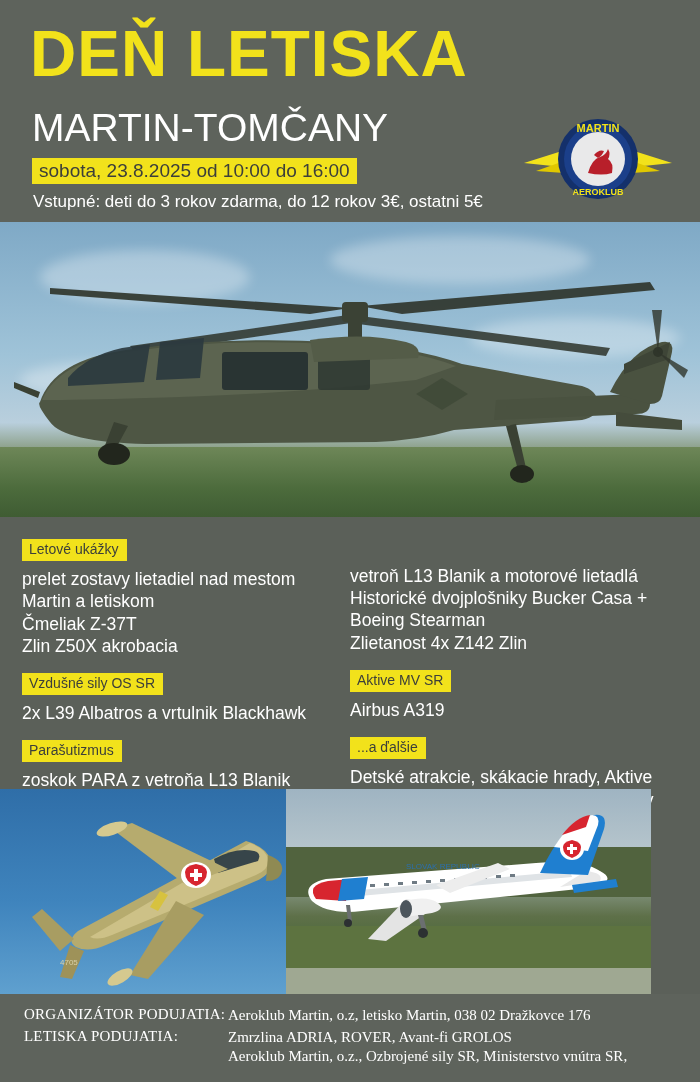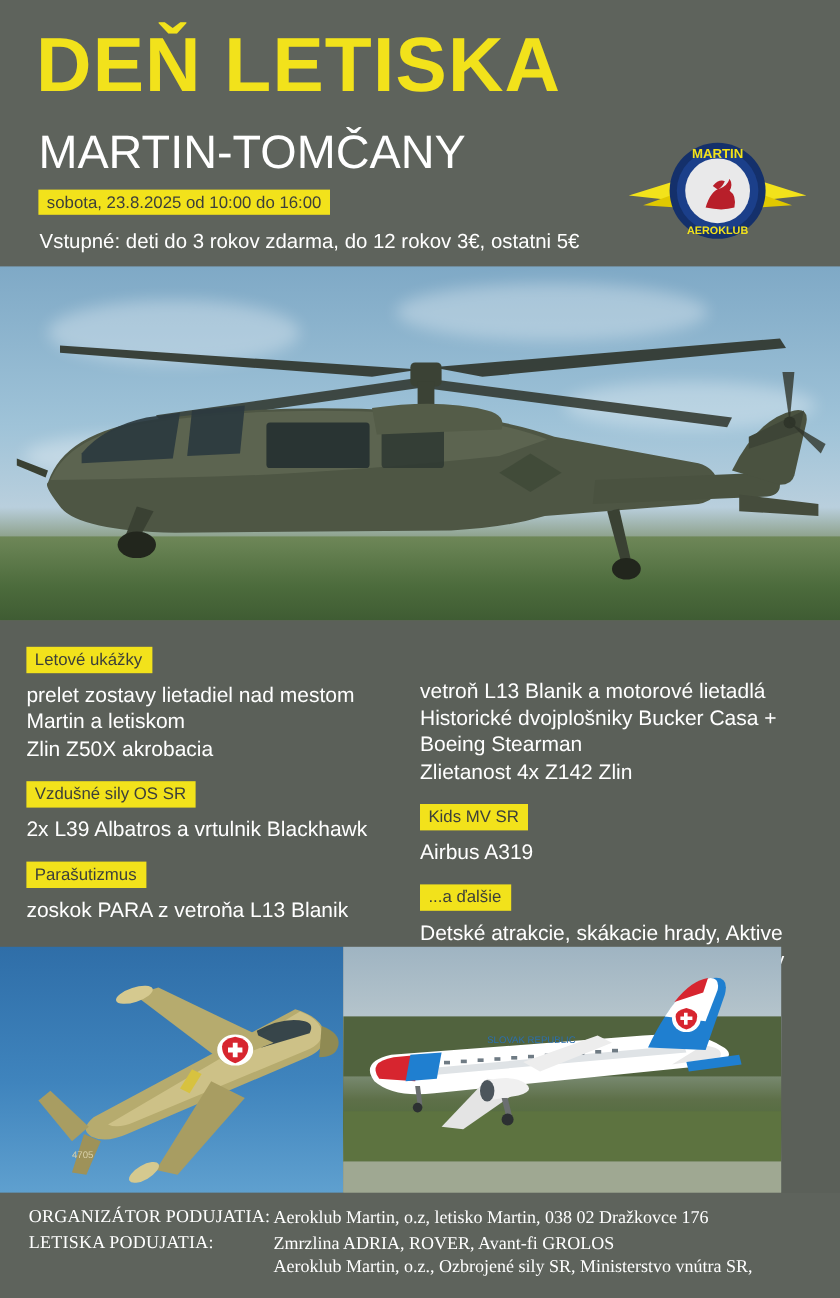--- a/index.html
+++ b/index.html
@@ -55,7 +55,7 @@
     top: 158px;
     background: #f2e21b;
     color: #3c3f3a;
-    font-size: 14px;
+    font-size: 19px;
     padding: 3px 7px 4px 7px;
     line-height: 1;
     white-space: nowrap;

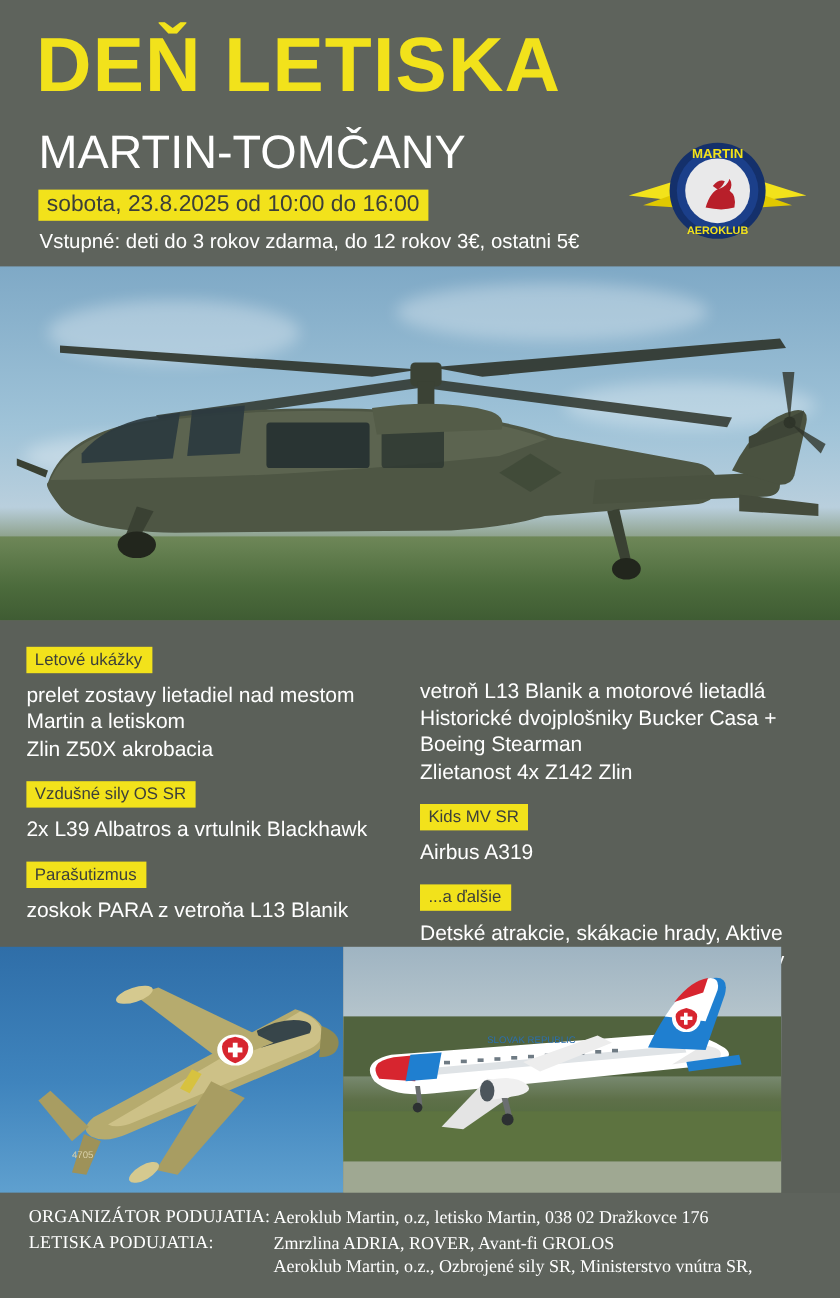--- a/index.html
+++ b/index.html
@@ -280,6 +280,7 @@
         <div class="txt">
           <div>prelet zostavy lietadiel nad mestom</div>
           <div>Martin a letiskom</div>
+          <div>Čmeliak Z-37T</div>
           <div>Zlin Z50X akrobacia</div>
         </div>
       </div>

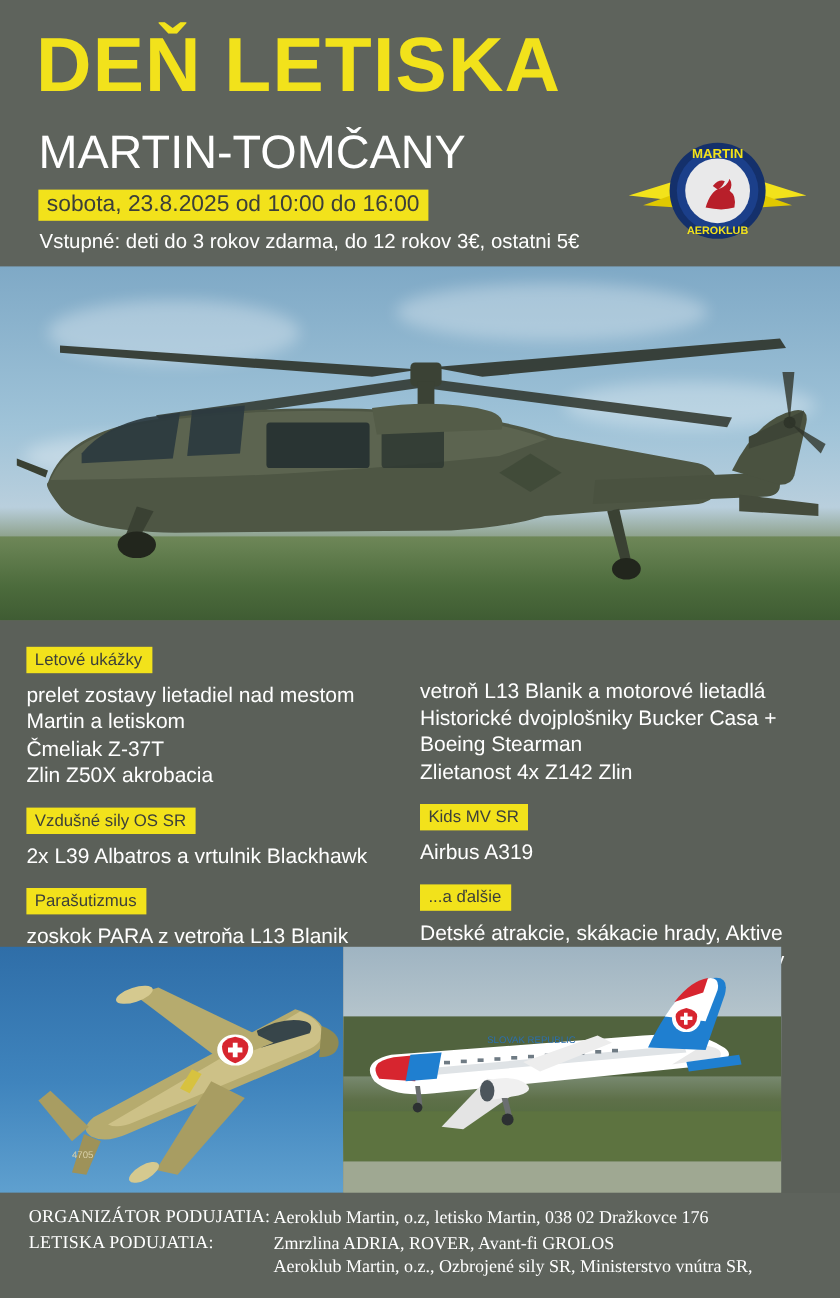--- a/index.html
+++ b/index.html
@@ -308,7 +308,7 @@
         </div>
       </div>
       <div class="blk">
-        <div class="hl">Kids MV SR</div>
+        <div class="hl">Aktive MV SR</div>
         <div class="txt">
           <div>Airbus A319</div>
         </div>

